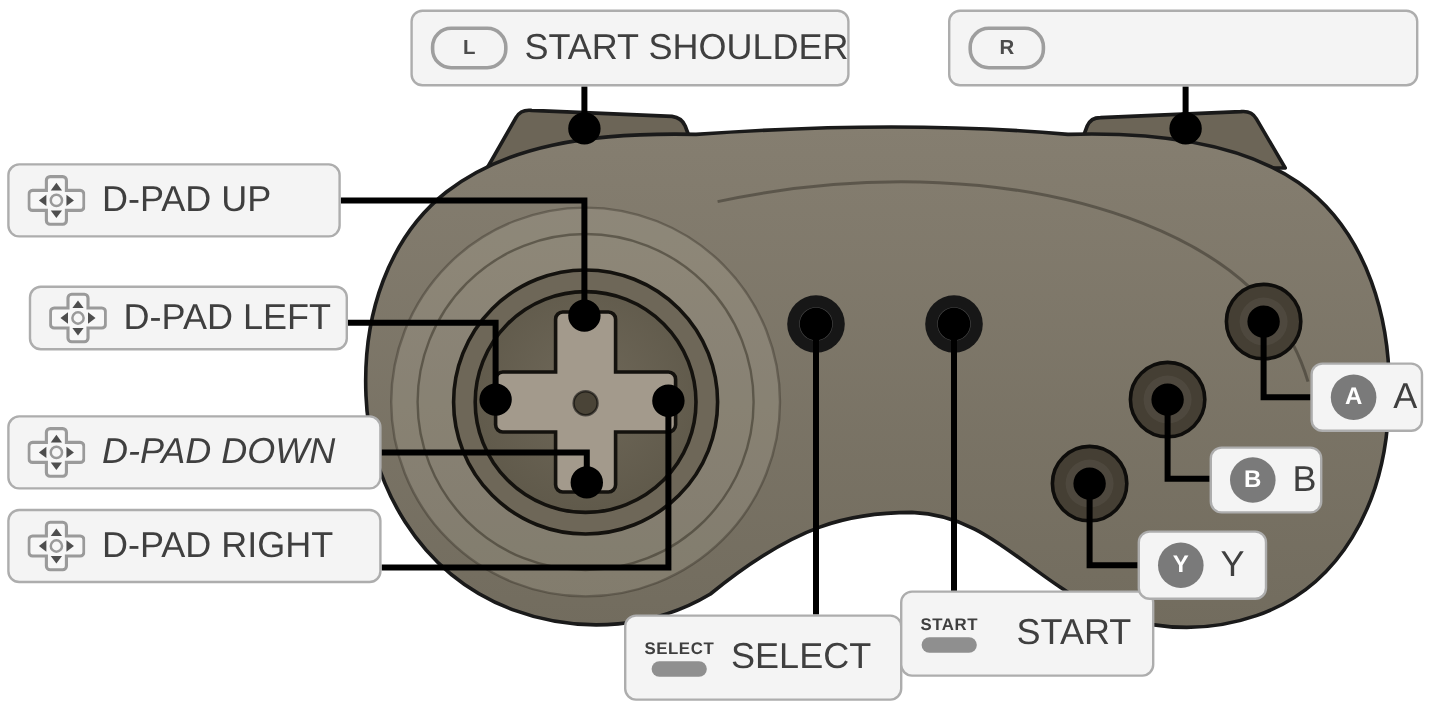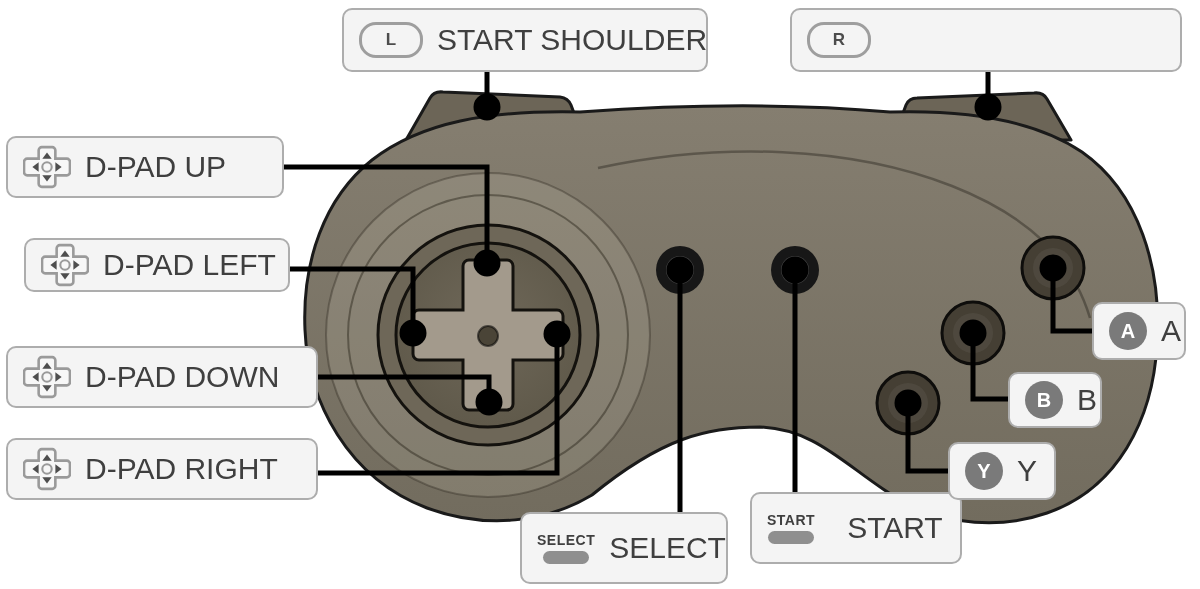--- a/index.html
+++ b/index.html
@@ -209,7 +209,7 @@
     <span class="label-text">D-PAD LEFT</span>
   </div>
 
-  <div class="label-box" style="left:6px; top:346px; width:312px; height:62px;">
+  <div class="label-box" style="left:6px; top:346px; width:312px; height:62px;font-style:italic;">
     <svg class="dpad-icon" width="48" height="48" viewBox="0 0 46 46">
       <path d="M18,4 h10 a3,3 0 0 1 3,3 v8 h11 a3,3 0 0 1 3,3 v10 a3,3 0 0 1 -3,3 h-11 v8 a3,3 0 0 1 -3,3 h-10 a3,3 0 0 1 -3,-3 v-8 h-11 a3,3 0 0 1 -3,-3 v-10 a3,3 0 0 1 3,-3 h11 v-8 a3,3 0 0 1 3,-3 z" fill="#f7f7f7" stroke="#9a9a9a" stroke-width="2.5"></path>
       <path d="M23,9 L18.5,15 L27.5,15 Z" fill="#4e4e4e"></path>

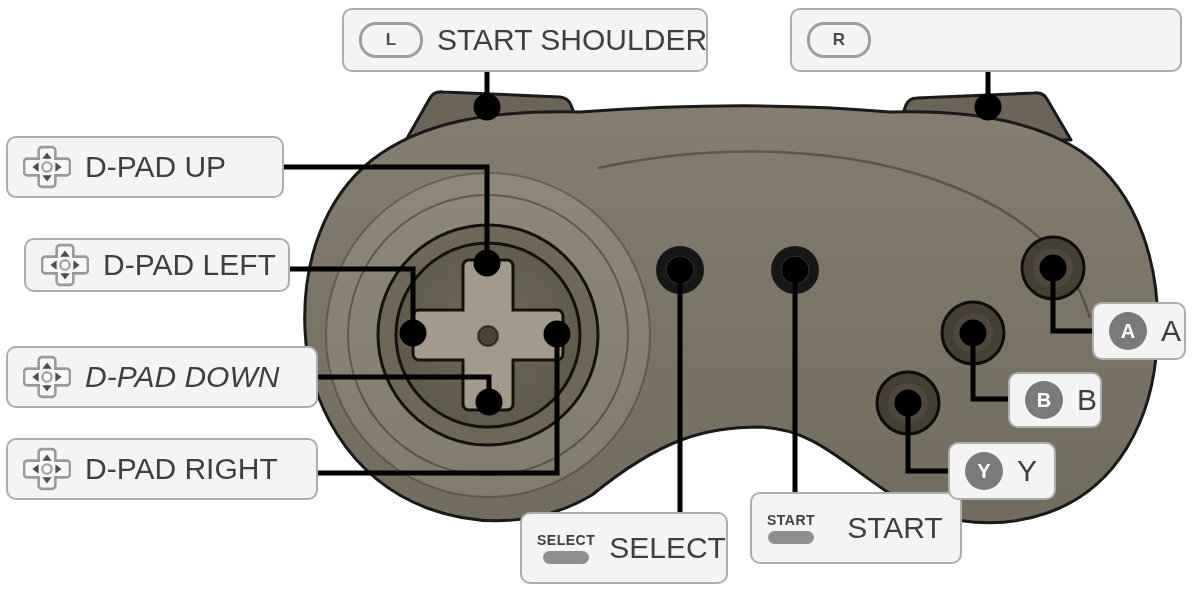--- a/index.html
+++ b/index.html
@@ -221,7 +221,7 @@
     <span class="label-text">D-PAD DOWN</span>
   </div>
 
-  <div class="label-box" style="left:6px; top:438px; width:312px; height:62px;">
+  <div class="label-box" style="left:6px; top:424px; width:312px; height:62px;">
     <svg class="dpad-icon" width="48" height="48" viewBox="0 0 46 46">
       <path d="M18,4 h10 a3,3 0 0 1 3,3 v8 h11 a3,3 0 0 1 3,3 v10 a3,3 0 0 1 -3,3 h-11 v8 a3,3 0 0 1 -3,3 h-10 a3,3 0 0 1 -3,-3 v-8 h-11 a3,3 0 0 1 -3,-3 v-10 a3,3 0 0 1 3,-3 h11 v-8 a3,3 0 0 1 3,-3 z" fill="#f7f7f7" stroke="#9a9a9a" stroke-width="2.5"></path>
       <path d="M23,9 L18.5,15 L27.5,15 Z" fill="#4e4e4e"></path>

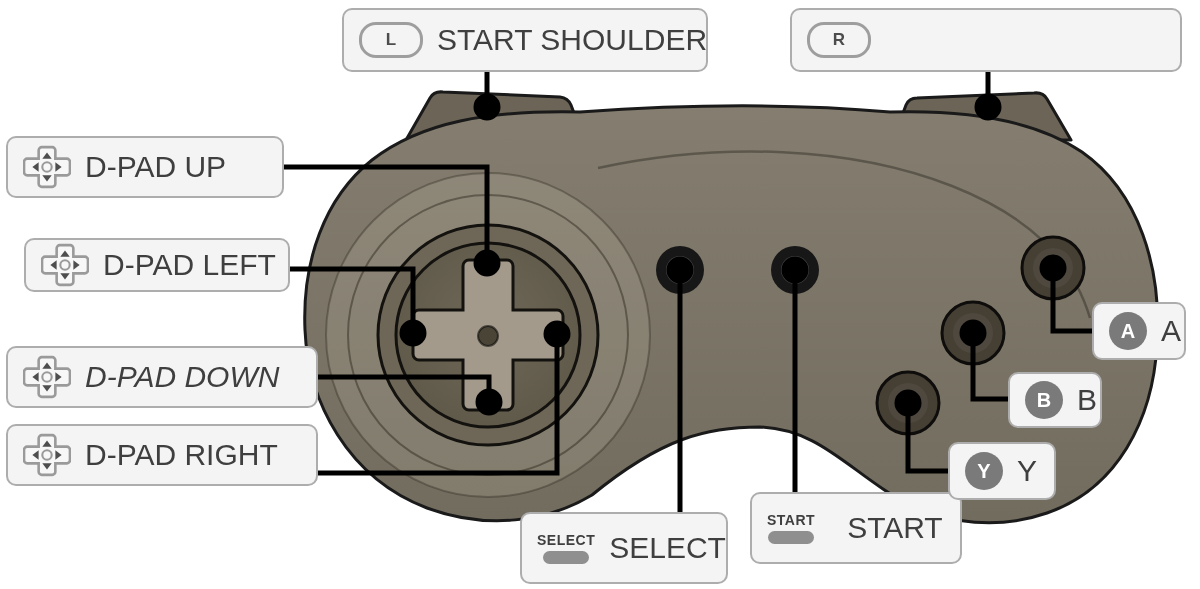--- a/index.html
+++ b/index.html
@@ -233,7 +233,7 @@
     <span class="label-text">D-PAD RIGHT</span>
   </div>
 
-  <div class="label-box" style="left:520px; top:512px; width:208px; height:72px;">
+  <div class="label-box" style="left:520px; top:512px; width:232px; height:72px;">
     <span class="mini-stack">
       <span class="mini-text">SELECT</span>
       <span class="mini-pill"></span>

